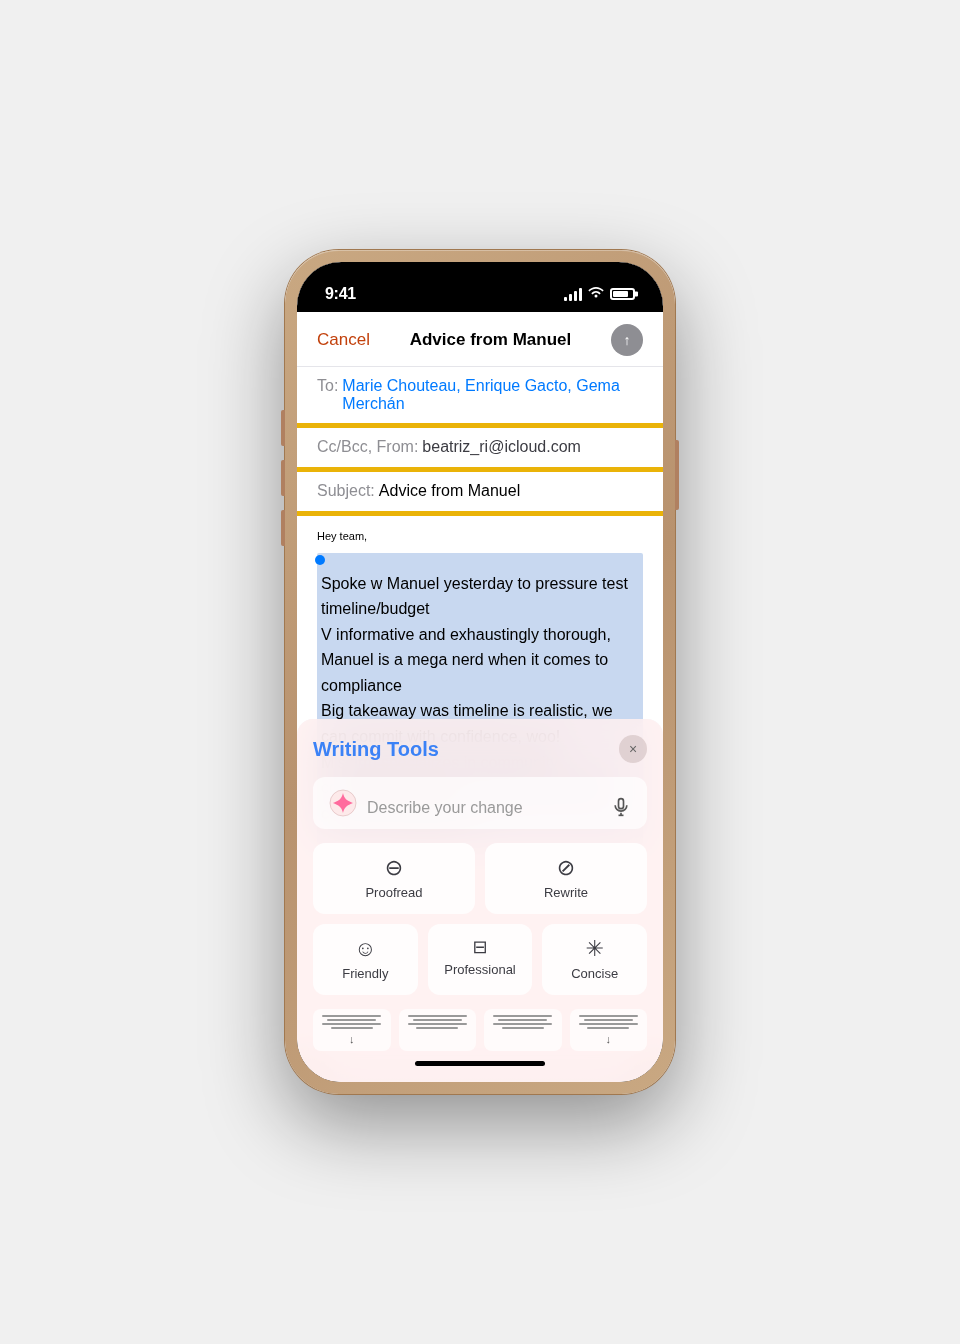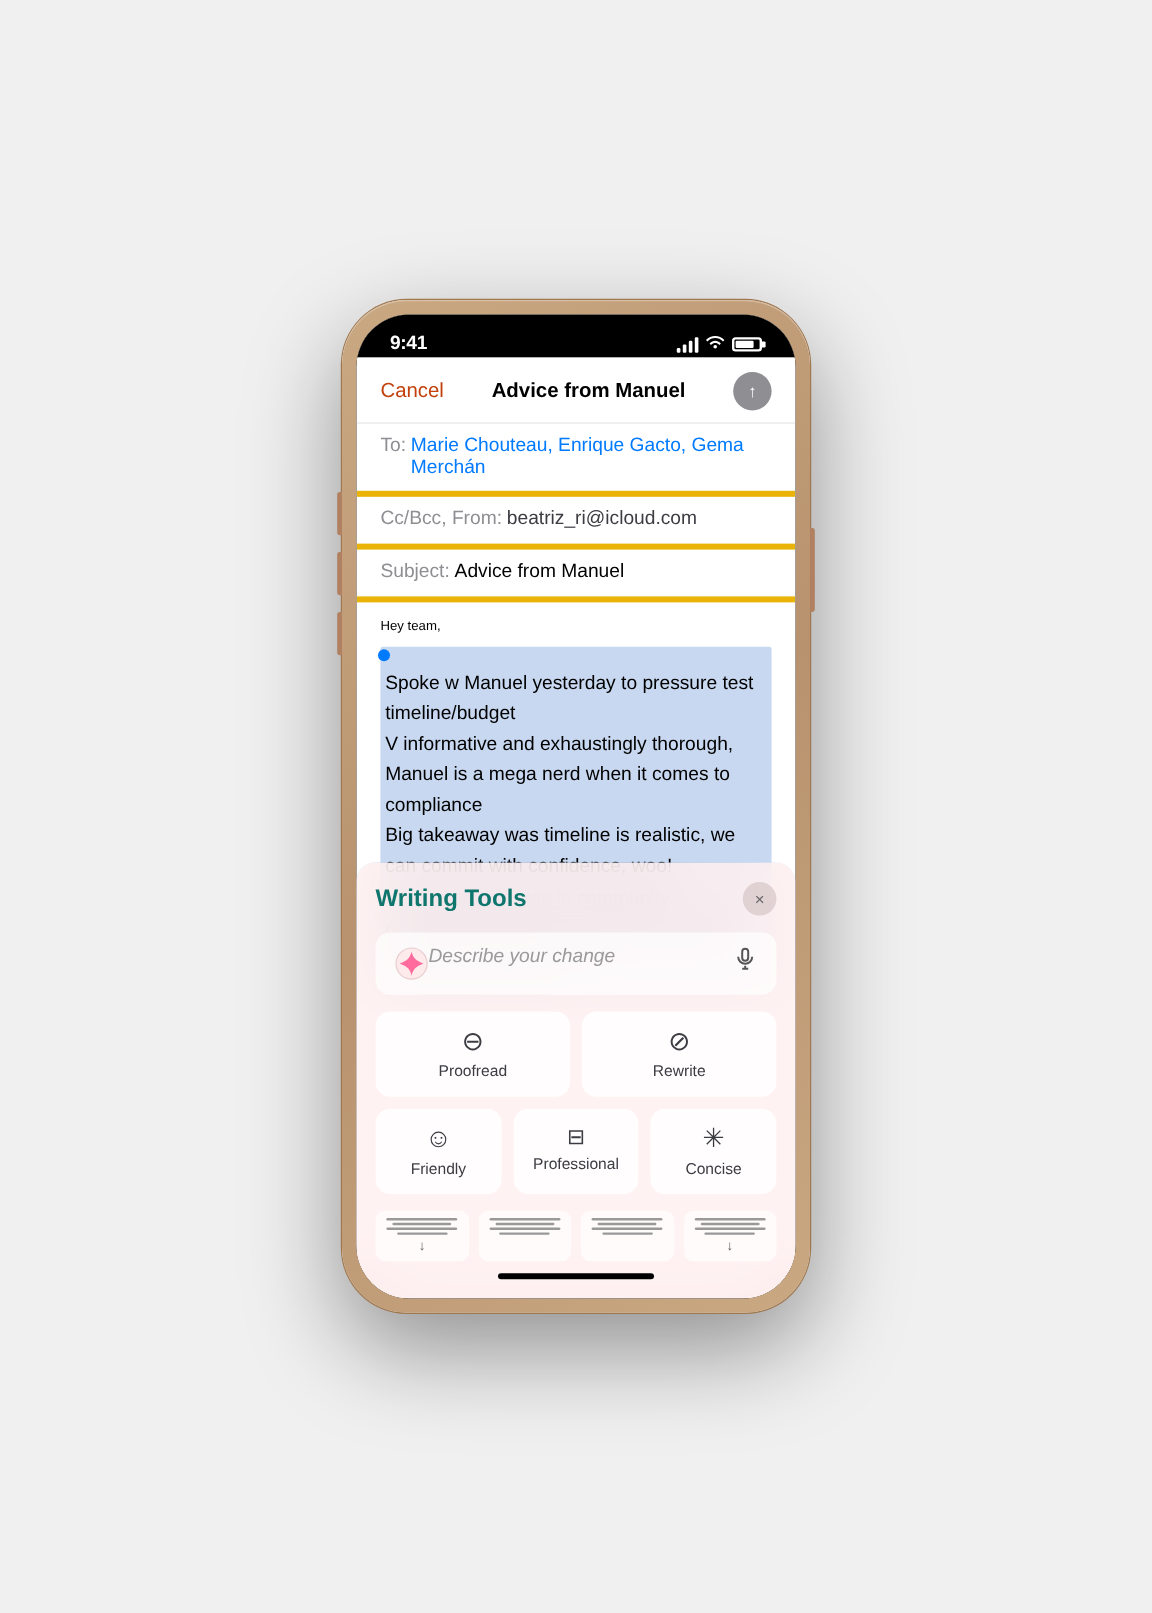--- a/index.html
+++ b/index.html
@@ -70,7 +70,7 @@
     
     .status-bar {
       background: #000;
-      height: 36px;
+      height: 50px;
       display: flex;
       align-items: center;
       justify-content: space-between;

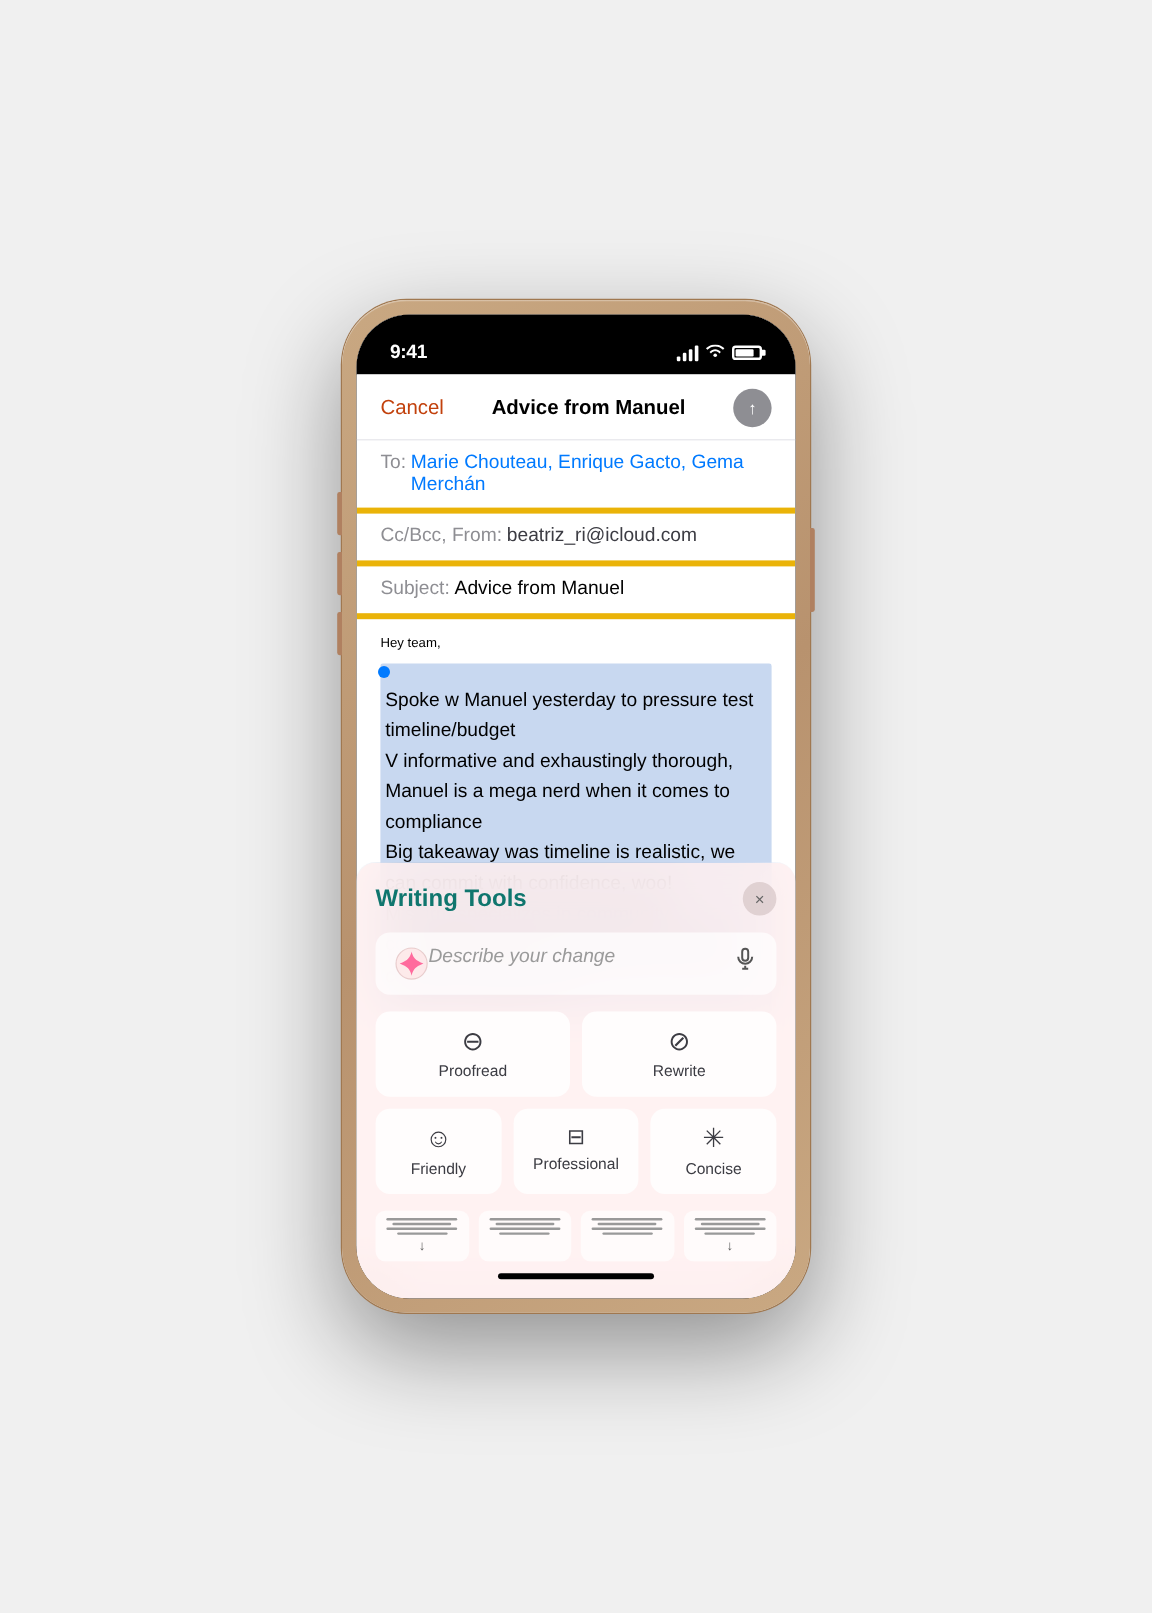--- a/index.html
+++ b/index.html
@@ -277,7 +277,7 @@
     .writing-tools-title {
       font-size: 20px;
       font-weight: 700;
-      color: #0f766e;
+      color: #3b82f6;
     }
 
     .close-btn {

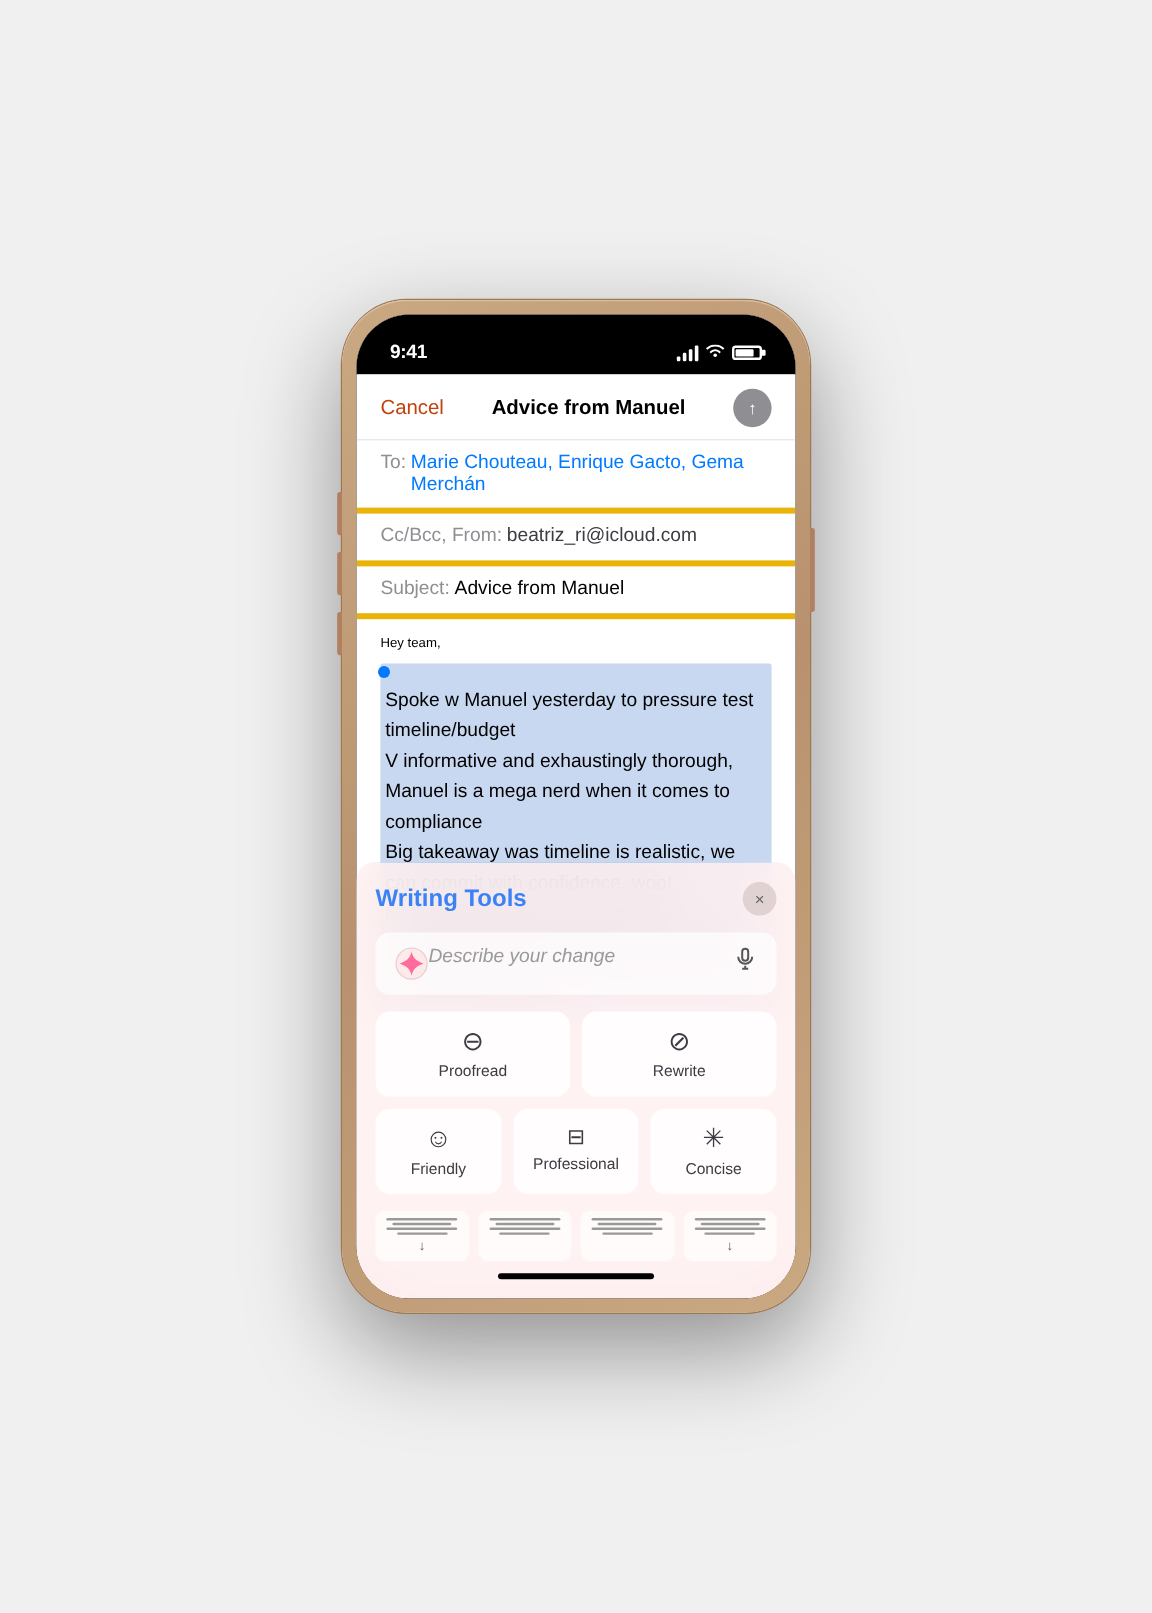--- a/index.html
+++ b/index.html
@@ -297,9 +297,9 @@
       border-radius: 12px;
       padding: 12px 16px;
       display: flex;
-      align-items: flex-start;
+      align-items: flex-end;
+      gap: 10px;
       margin-bottom: 14px;
-      font-style: italic;
     }
 
     .apple-intelligence-icon {

